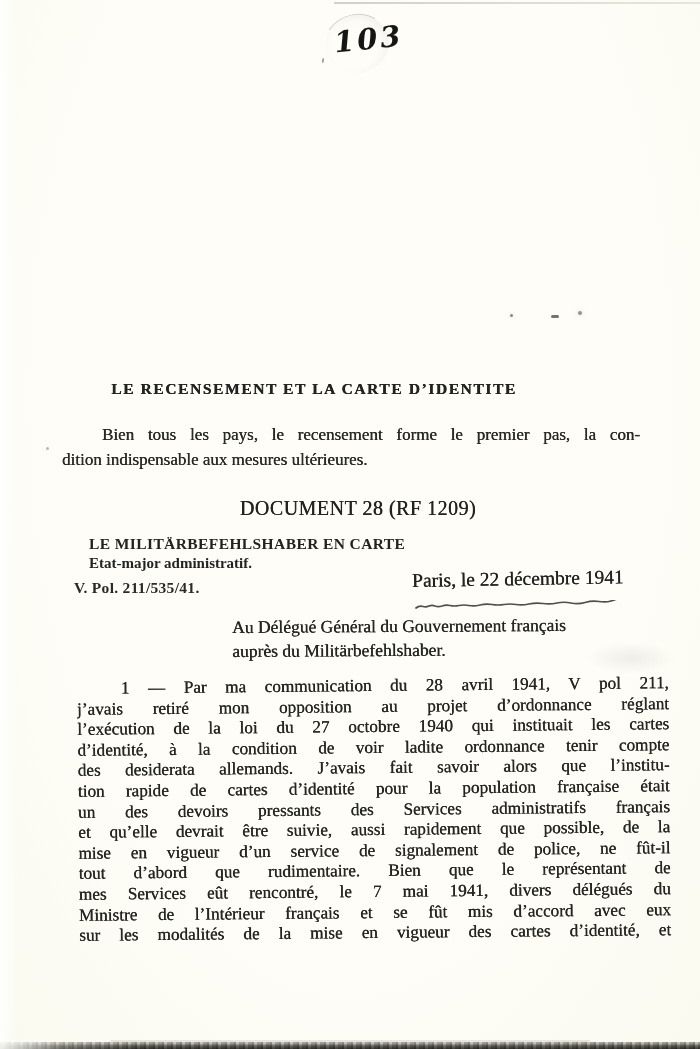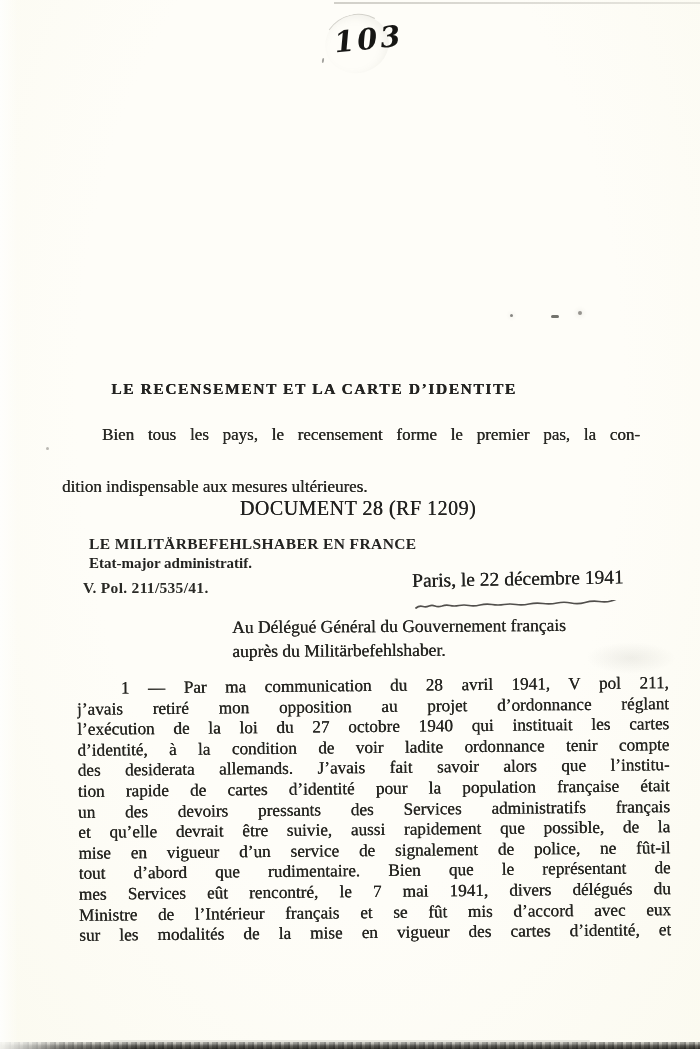--- a/index.html
+++ b/index.html
@@ -33,7 +33,7 @@
   .intro { position:absolute; top:422px; left:62px; width:578px;
     font-size:17px; line-height:25px; color:#2a2a26; }
   .intro .l1 { text-align:justify; text-align-last:justify; padding-left:40px; height:25px; overflow:hidden; }
-  .intro .l2 { text-align:left;margin-top:27px; }
+  .intro .l2 { text-align:left; }
 
   .doc-heading { position:absolute; top:497px; left:0; width:716px; text-align:center;
     font-size:20px; letter-spacing:0.5px; color:#232321; }

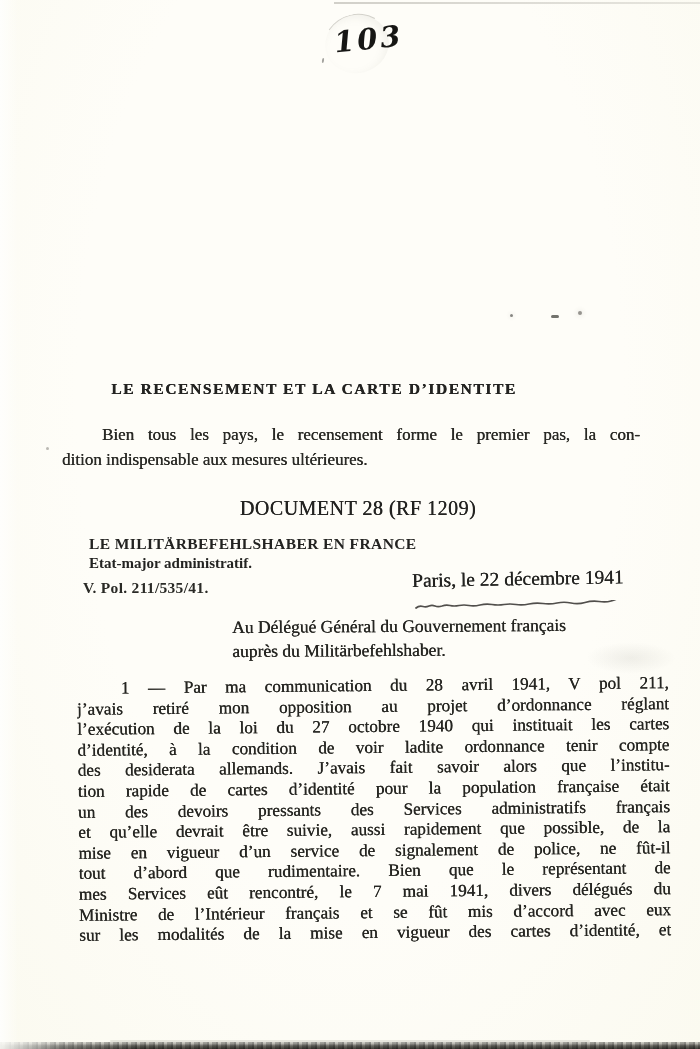--- a/index.html
+++ b/index.html
@@ -95,7 +95,7 @@
 
   <div class="doc-heading ink">DOCUMENT 28 (RF 1209)</div>
 
-  <div class="lh1">LE MILITÄRBEFEHLSHABER EN FRANCE</div>
+  <div class="lh1">LE MILITÄRBEFEHLSHABER EN CARTE</div>
   <div class="lh2">Etat-major administratif.</div>
 
   <div class="refno">V. Pol. 211/535/41.</div>

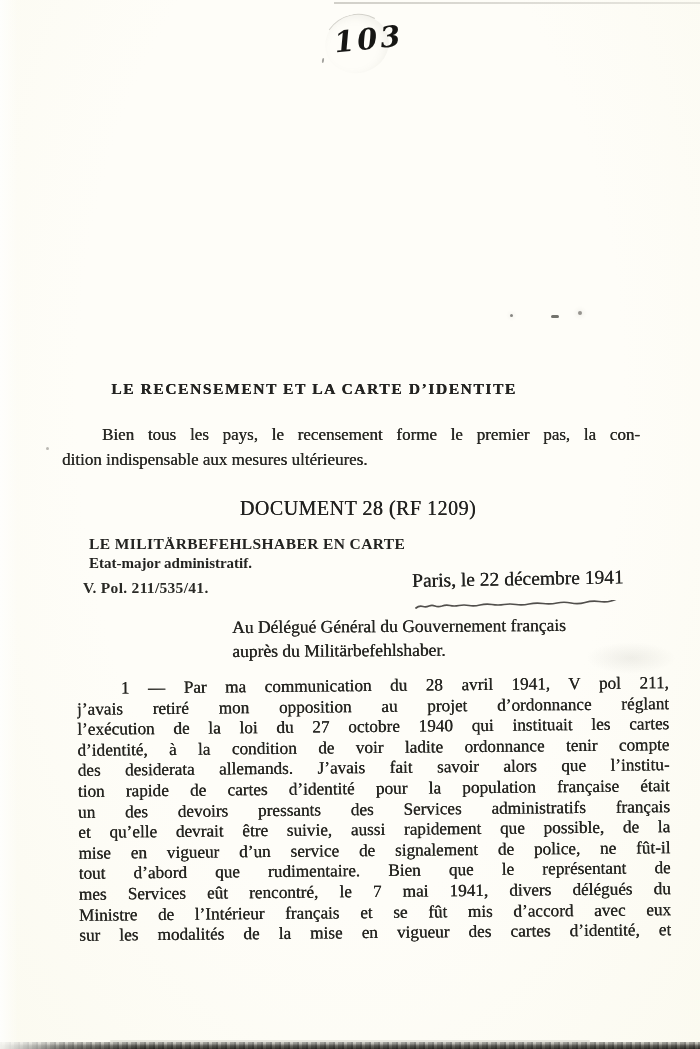--- a/index.html
+++ b/index.html
@@ -43,7 +43,7 @@
   .lh2 { position:absolute; top:555px; left:89px; width:312px; text-align:left;
     font-size:15px; font-weight:bold; color:#232321; }
 
-  .refno { position:absolute; top:579px; left:83px; font-size:15.5px; font-weight:bold;
+  .refno { position:absolute; top:579px; left:74px; font-size:15.5px; font-weight:bold;
     letter-spacing:0.3px; color:#2a2a26; }
   .dateline { position:absolute; top:570px; left:412px; font-size:19.5px; color:#232321;
     transform:rotate(-1deg); transform-origin:left center; white-space:nowrap; }

